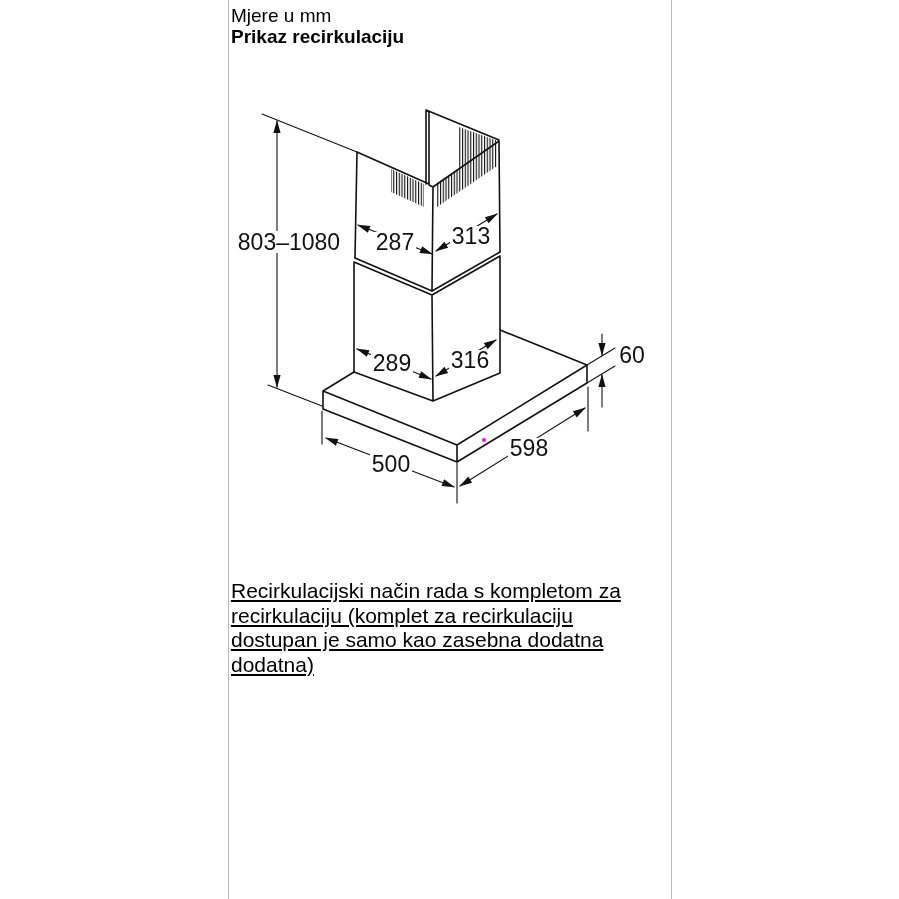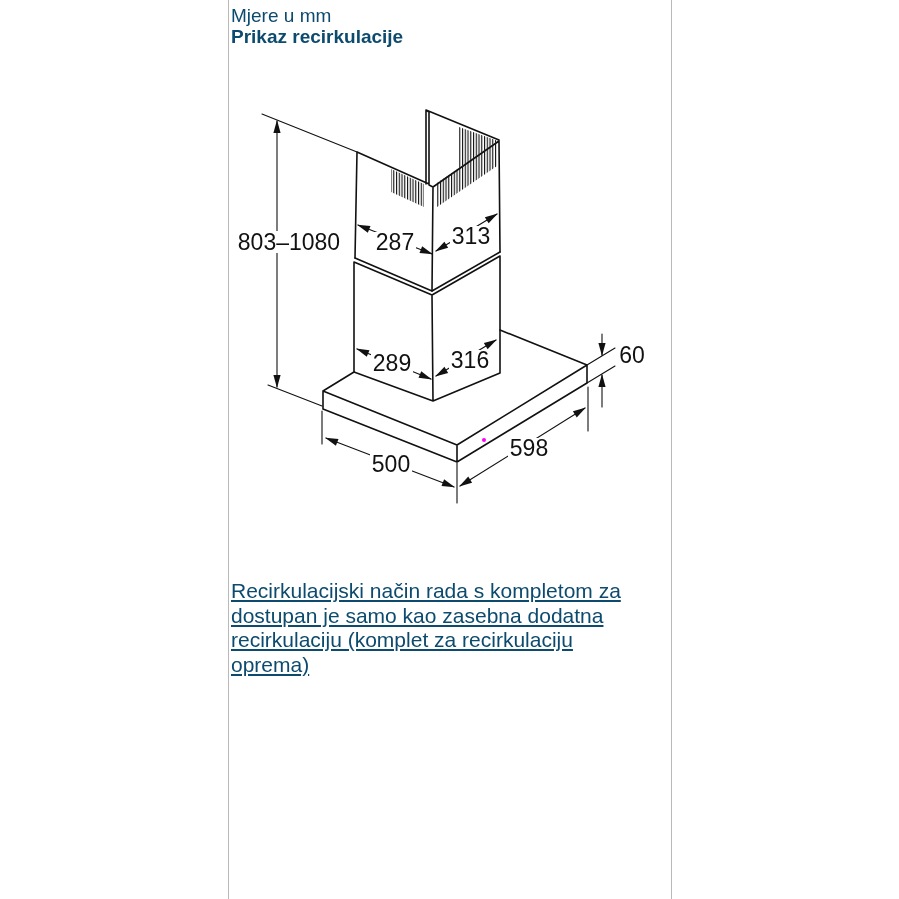--- a/index.html
+++ b/index.html
@@ -5,7 +5,7 @@
   html,body{margin:0;padding:0;background:#fff;}
   .page{
     position:relative;width:899px;height:899px;background:#fff;overflow:hidden;
-    font-family:"Liberation Sans",sans-serif;color:#0c4a6e;
+    font-family:"Liberation Sans",sans-serif;color:#000000;
   }
   .page-edge{position:absolute;top:0;bottom:0;width:1px;background:#b9b9b9;}
   .page-edge.left{left:228px;}

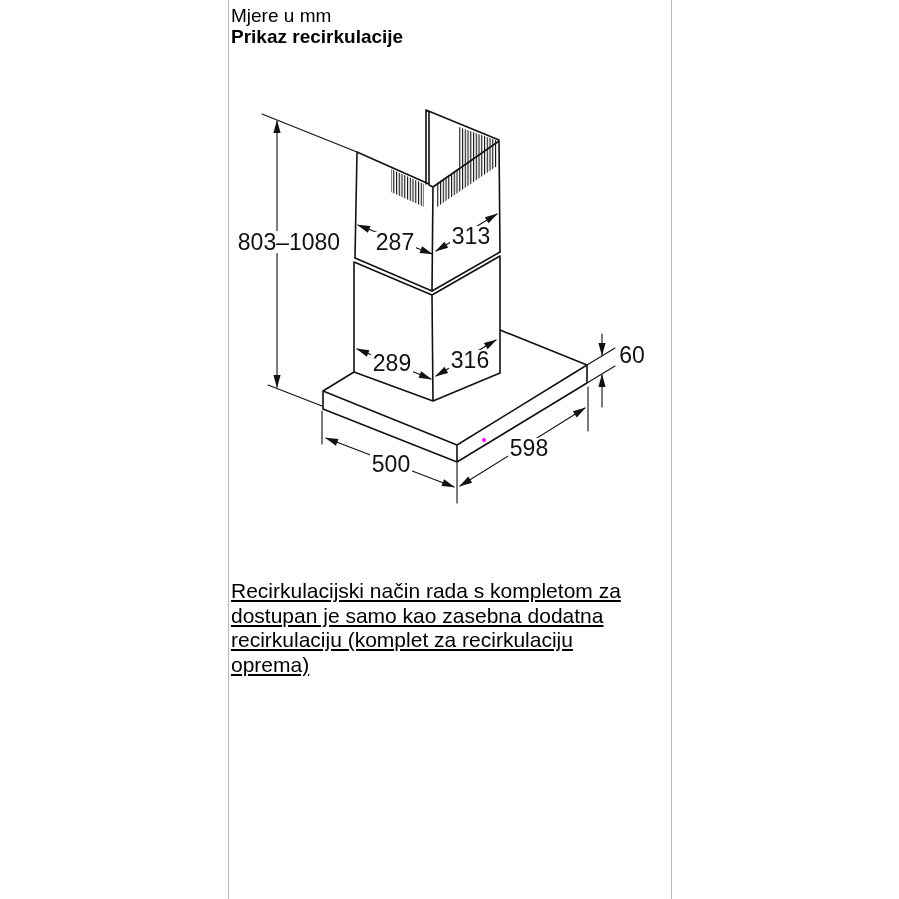--- a/index.html
+++ b/index.html
@@ -27,7 +27,7 @@
 
   <div class="header">
     <div class="units-note">Mjere u mm</div>
-    <div class="doc-title">Prikaz recirkulacije</div>
+    <div class="doc-title">Prikaz recirkulaciju</div>
   </div>
 
   <svg class="diagram-svg" width="899" height="899" viewBox="0 0 899 899">

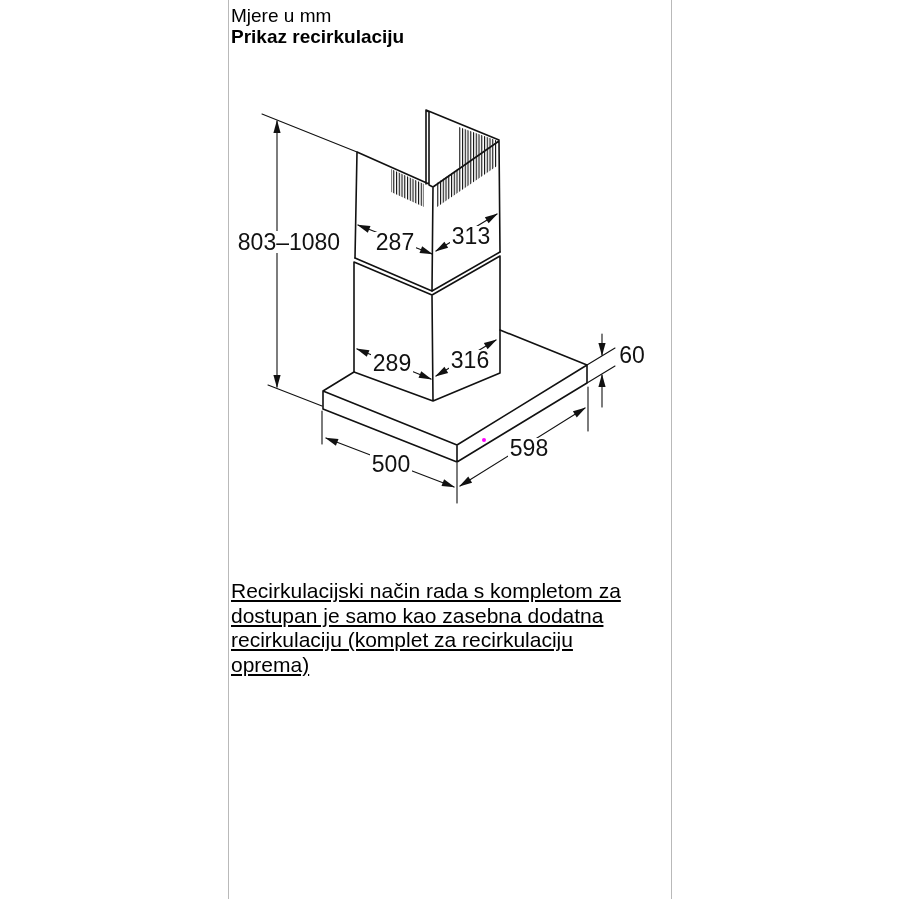--- a/index.html
+++ b/index.html
@@ -93,8 +93,8 @@
 
   <div class="caption">
     <div>Recirkulacijski način rada s kompletom za</div>
+    <div>recirkulaciju (komplet za recirkulaciju</div>
     <div>dostupan je samo kao zasebna dodatna</div>
-    <div>recirkulaciju (komplet za recirkulaciju</div>
     <div>oprema)</div>
   </div>
 

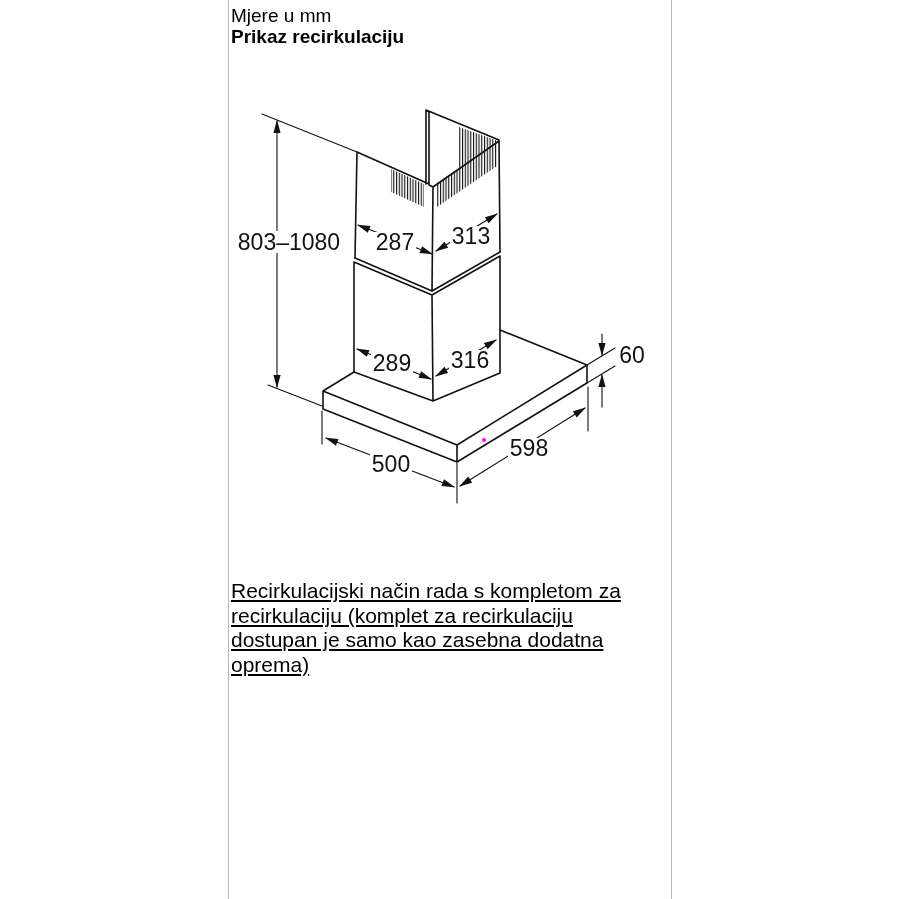--- a/index.html
+++ b/index.html
@@ -95,7 +95,7 @@
     <div>Recirkulacijski način rada s kompletom za</div>
     <div>recirkulaciju (komplet za recirkulaciju</div>
     <div>dostupan je samo kao zasebna dodatna</div>
-    <div>oprema)</div>
+    <div>dodatna)</div>
   </div>
 
 </div>

